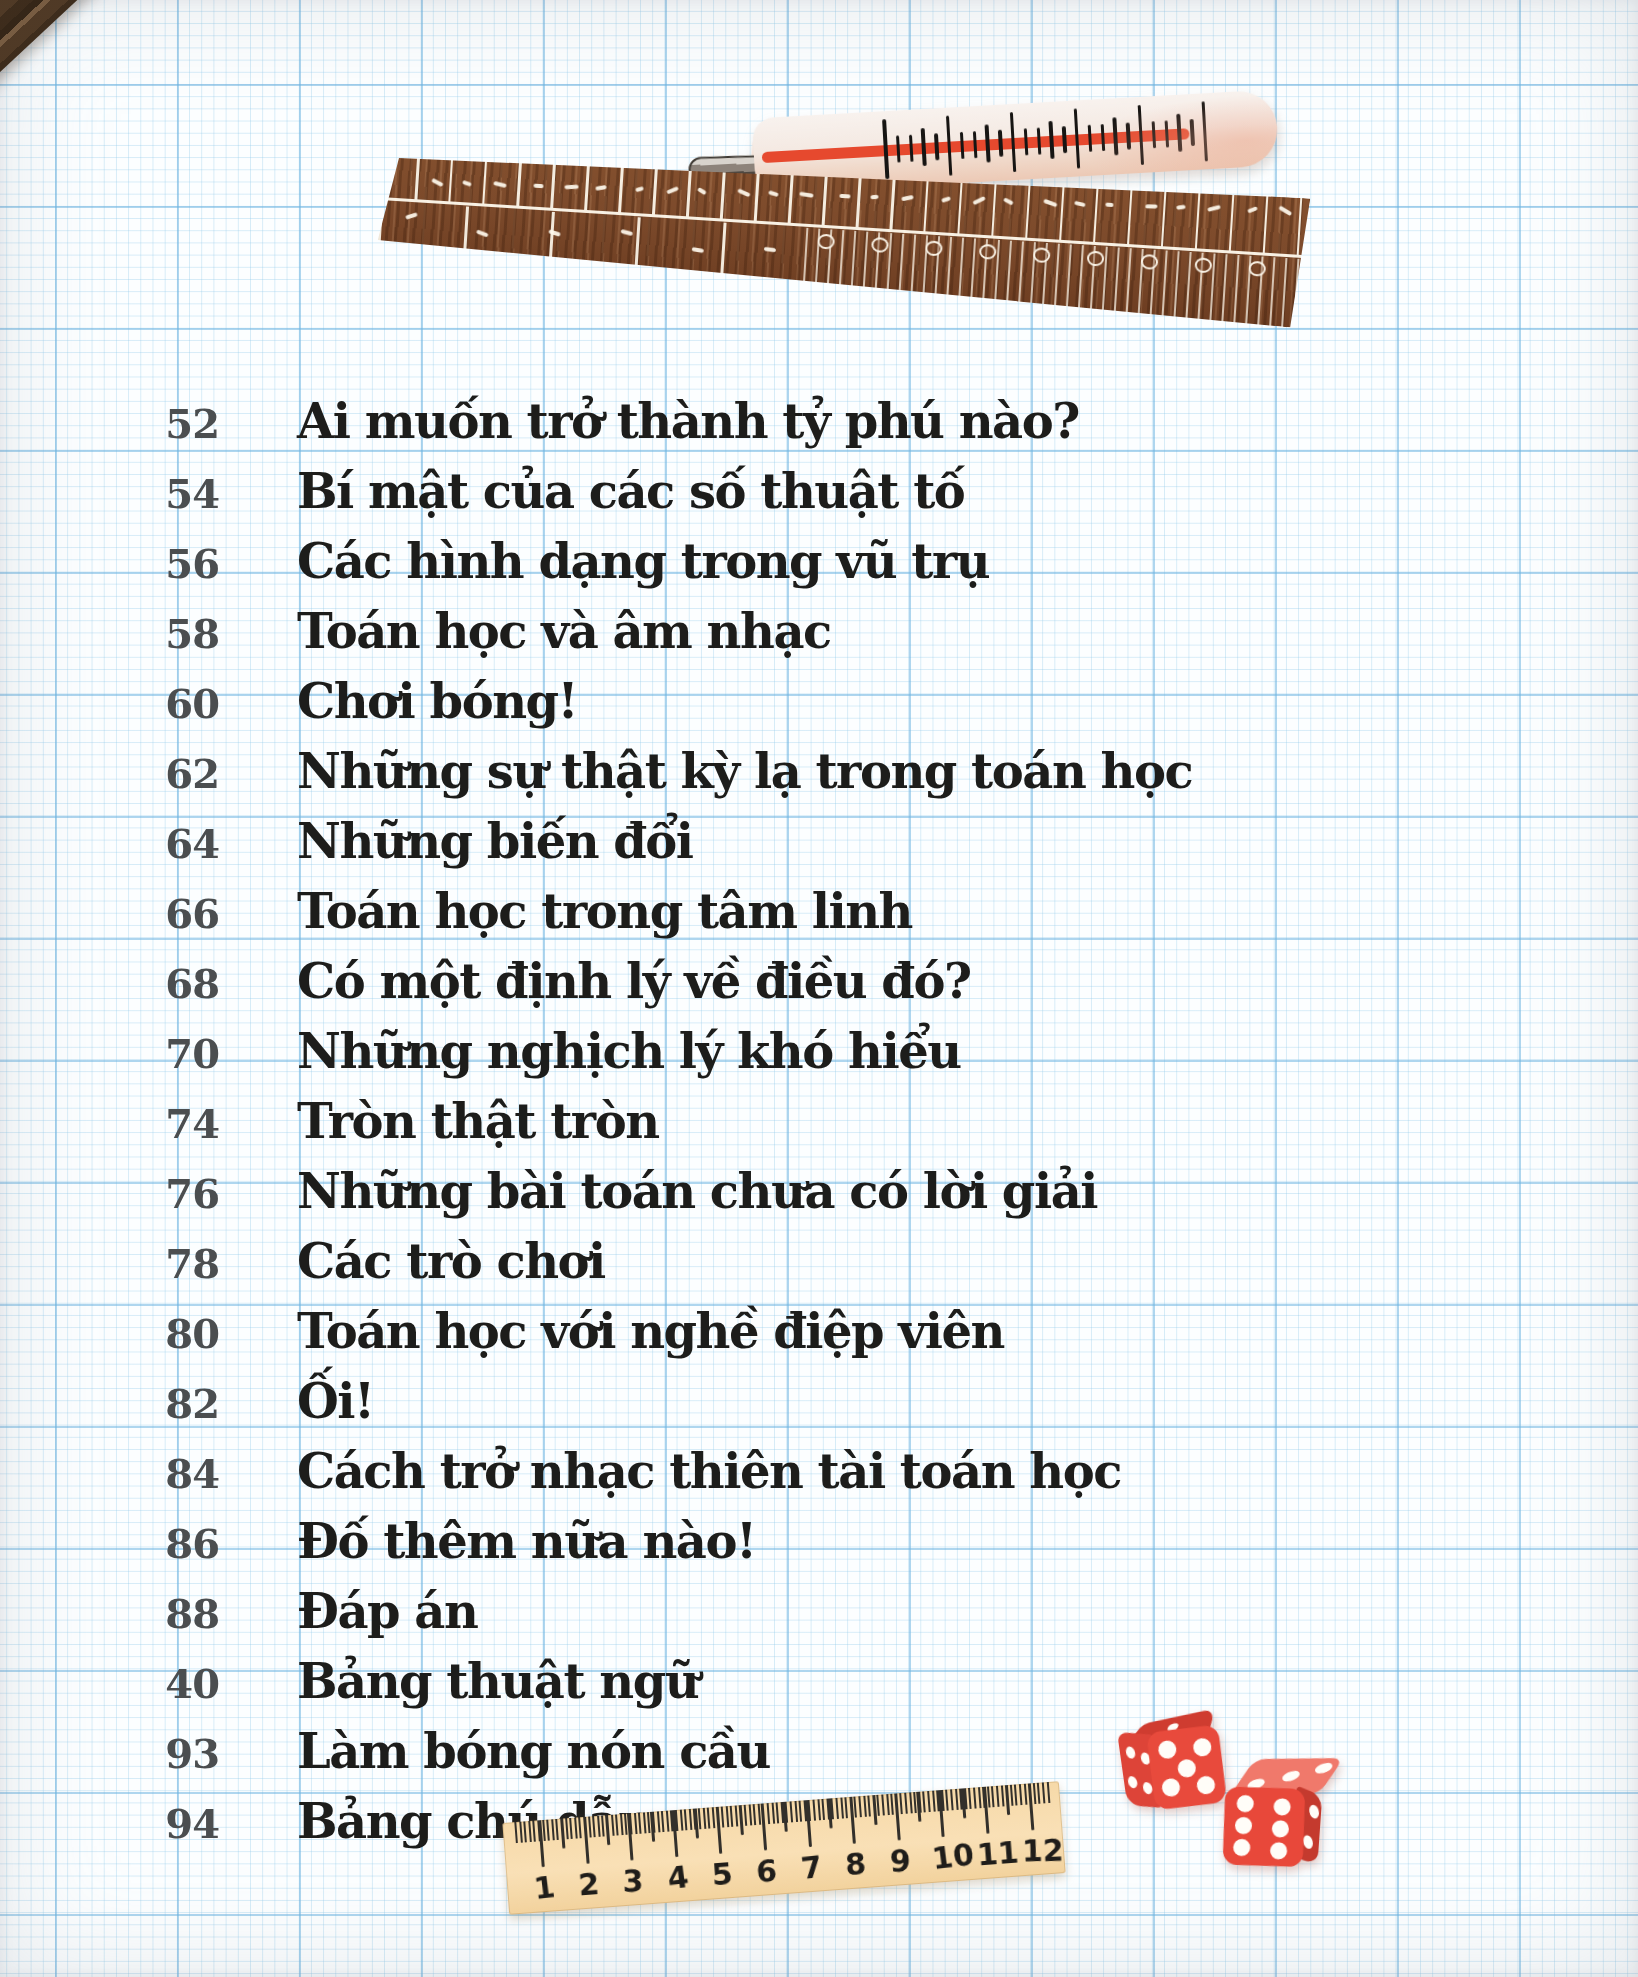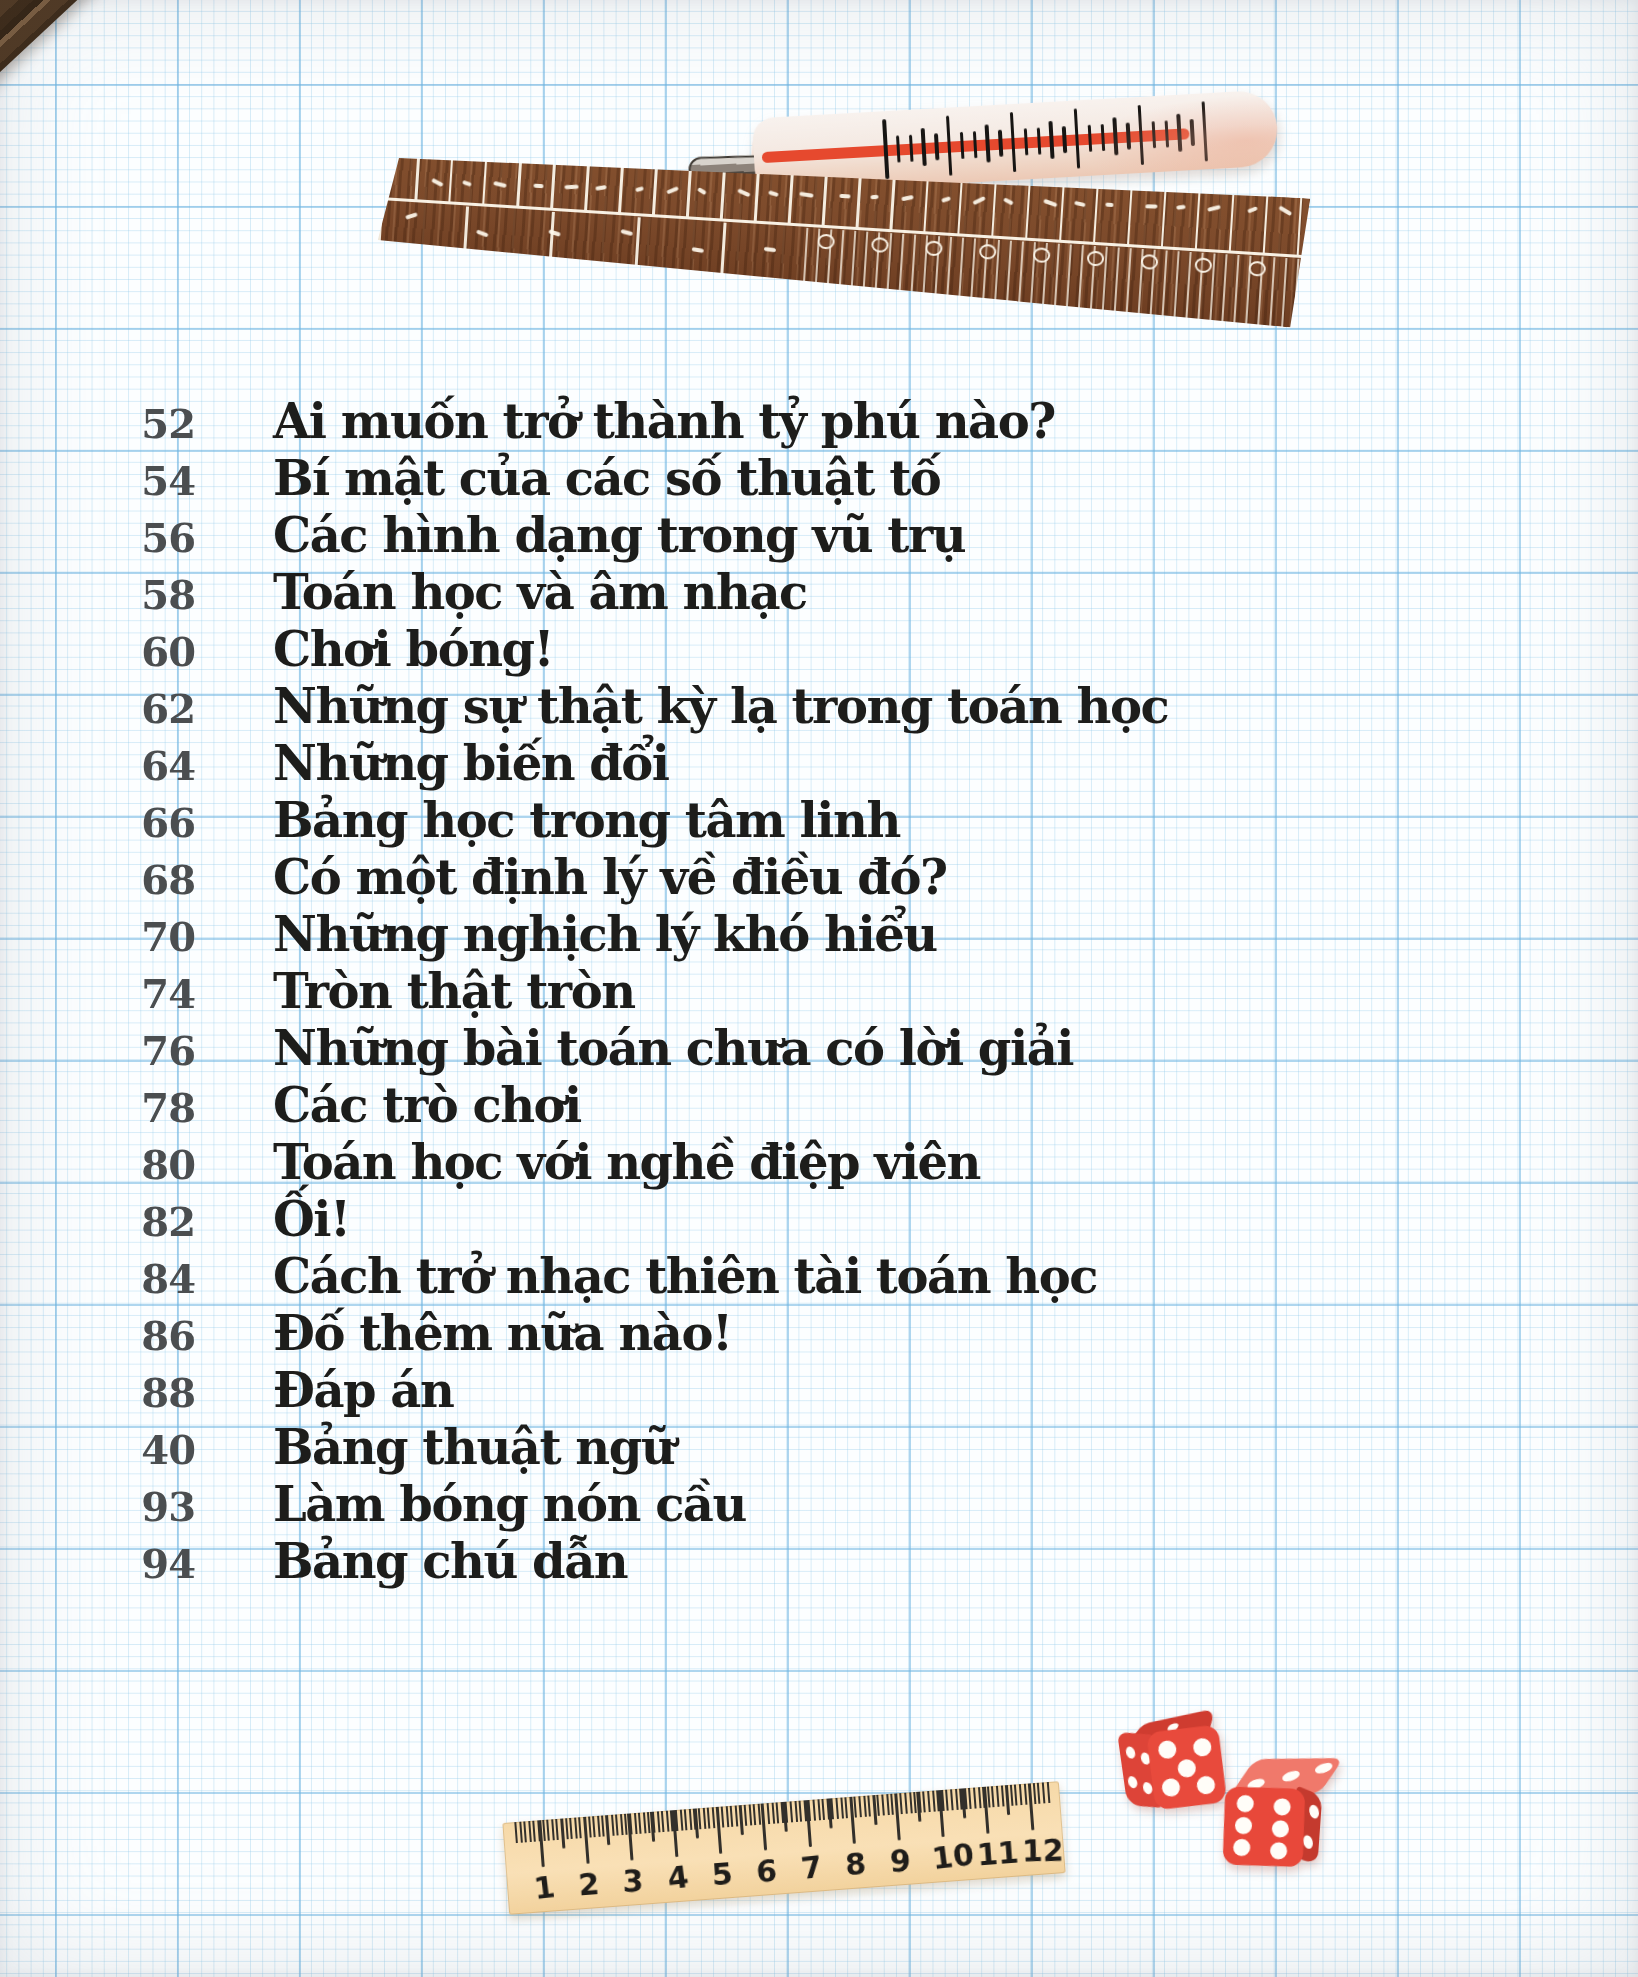--- a/index.html
+++ b/index.html
@@ -73,7 +73,7 @@
 
   
   .toc{position:absolute; left:135px; top:391px;}
-  .toc-row{display:flex; align-items:baseline; height:57px;}
+  .toc-row{display:flex; align-items:baseline; height:70px;margin-left:24px;}
   .toc-num{display:block; width:60px; text-align:right; font-weight:bold; font-size:40px;
     line-height:60.5px; color:#4b4e50; letter-spacing:-1px;}
   .toc-title{display:block; margin-left:78px; font-weight:bold; font-size:48px;

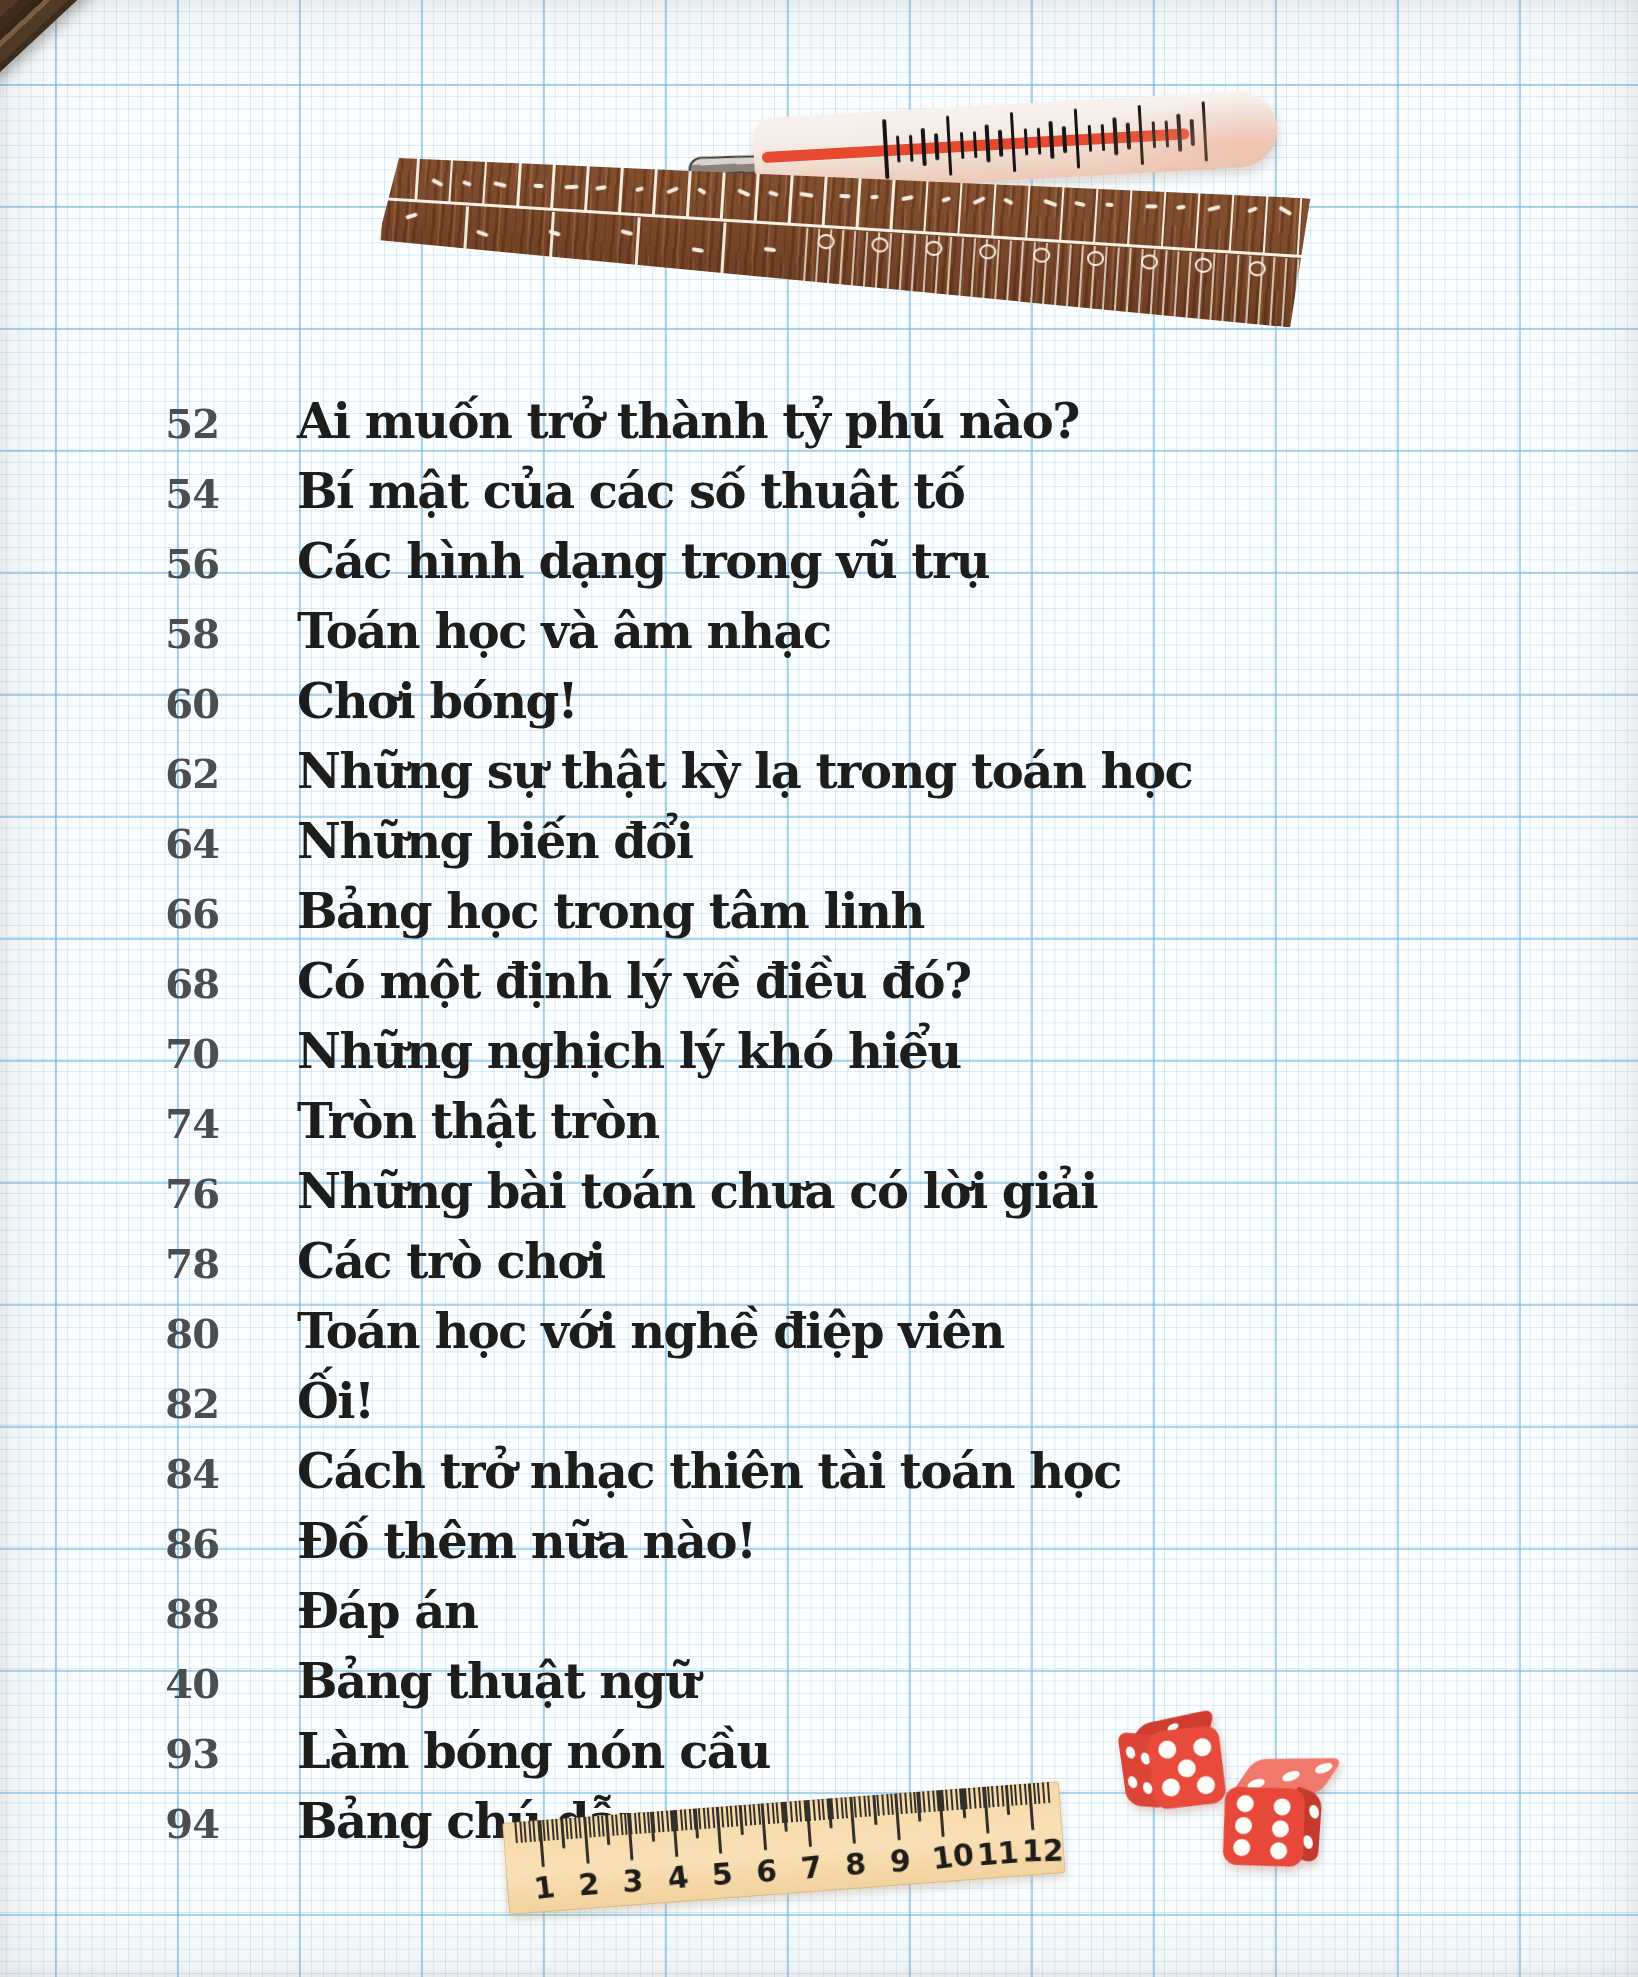--- a/index.html
+++ b/index.html
@@ -233,7 +233,7 @@
       </div>
       <div class="toc-row">
         <span class="toc-num">66</span>
-        <span class="toc-title">Bảng học trong tâm linh</span>
+        <span class="toc-title">Toán học trong tâm linh</span>
       </div>
       <div class="toc-row">
         <span class="toc-num">68</span>

